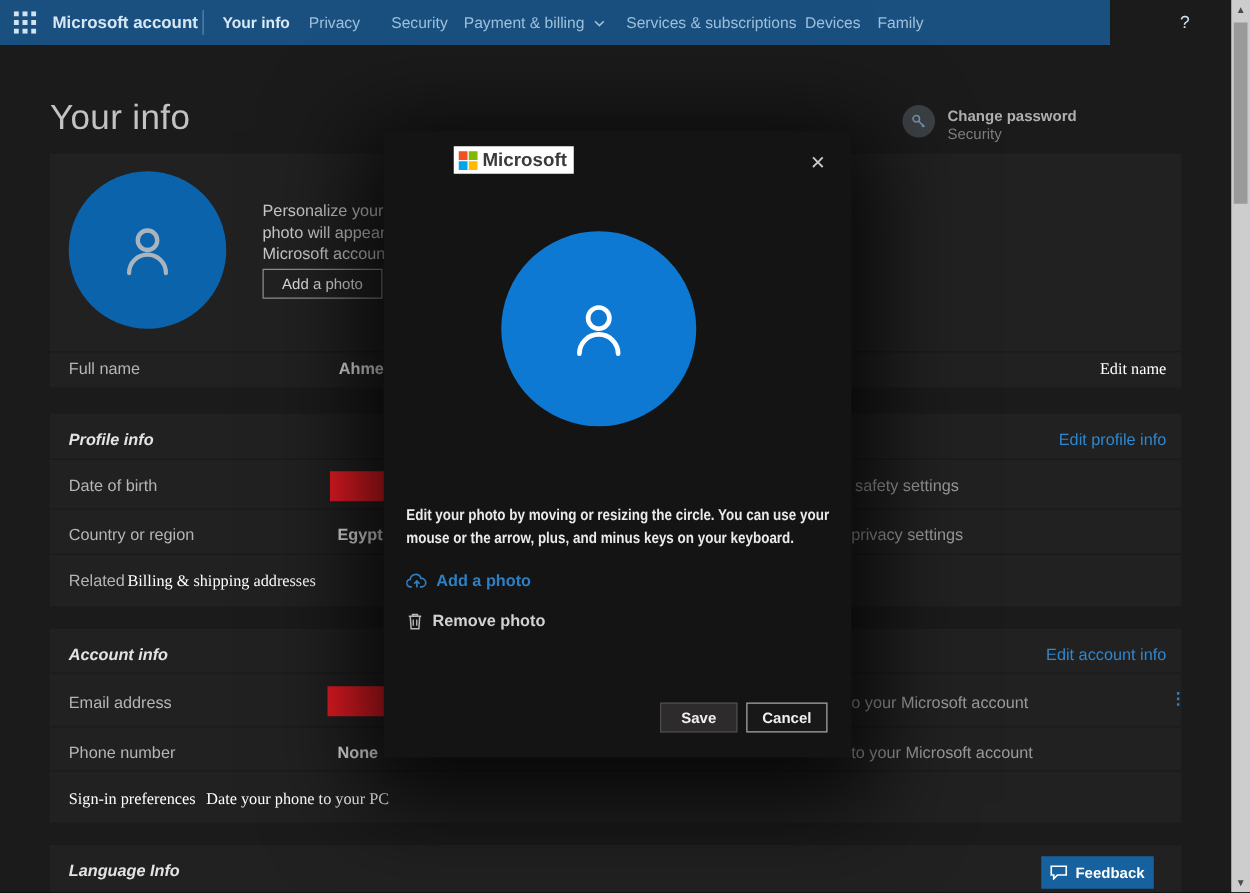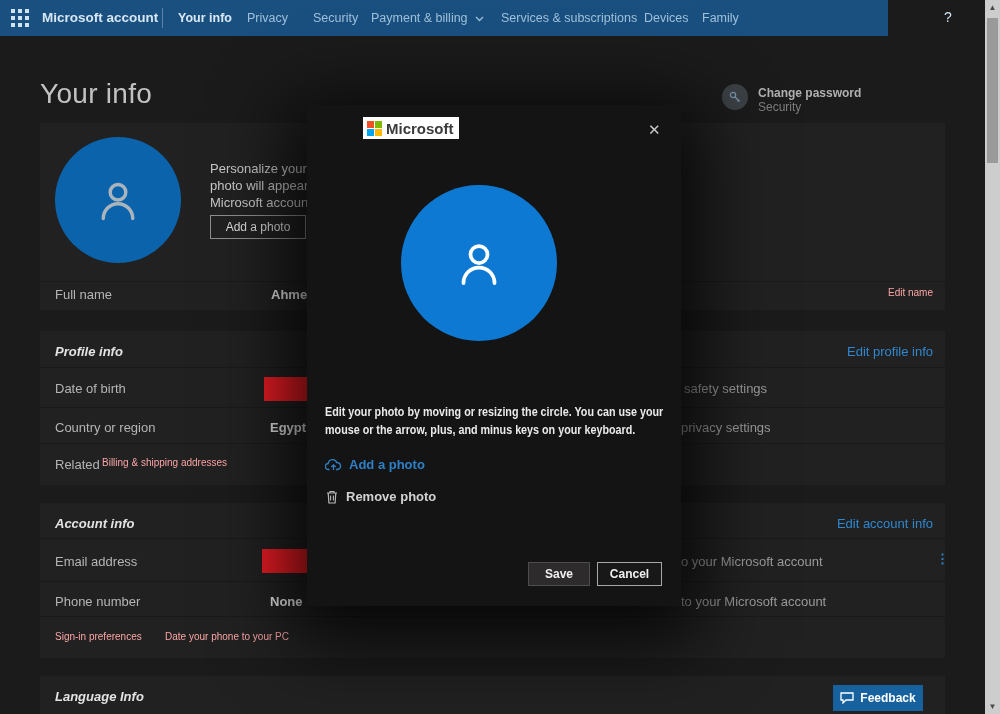--- a/index.html
+++ b/index.html
@@ -33,7 +33,7 @@
   .divider { position:absolute; left:0; width:905px; height:1px; background:#1a1a1a; }
   .lbl { position:absolute; font-size:13px; color:#b5b5b5; white-space:nowrap; }
   .val-bold { position:absolute; font-size:13px; font-weight:bold; color:#e6e6e6; white-space:nowrap; }
-  .link { position:absolute; font-size:10px; color:#fca5a5; cursor:pointer; white-space:nowrap; }
+  .link { position:absolute; font-size:13px; color:#ffffff; cursor:pointer; white-space:nowrap;font-family:Liberation Serif, serif; }
   .sec-title { position:absolute; left:15px; top:13px; font-size:13px; font-weight:bold; color:#e3e3e3; white-space:nowrap;font-style:italic; }
   .edit-link { position:absolute; right:12px; top:13px; font-size:13px; color:#2f87d0; cursor:pointer; white-space:nowrap; }
   .fragment { position:absolute; font-size:13px; color:#9b9b9b; white-space:nowrap;text-align:center; }

